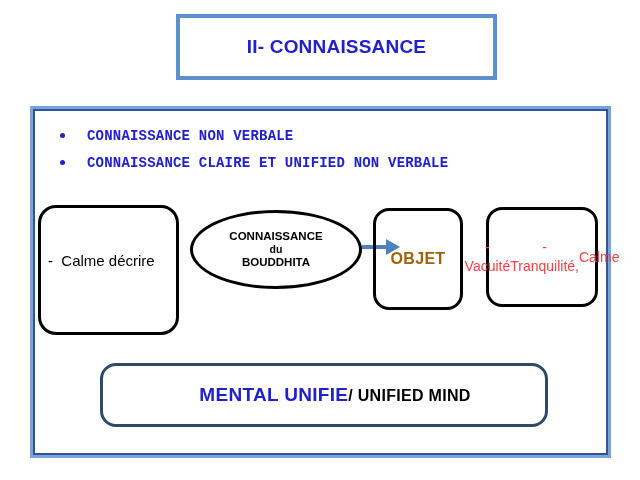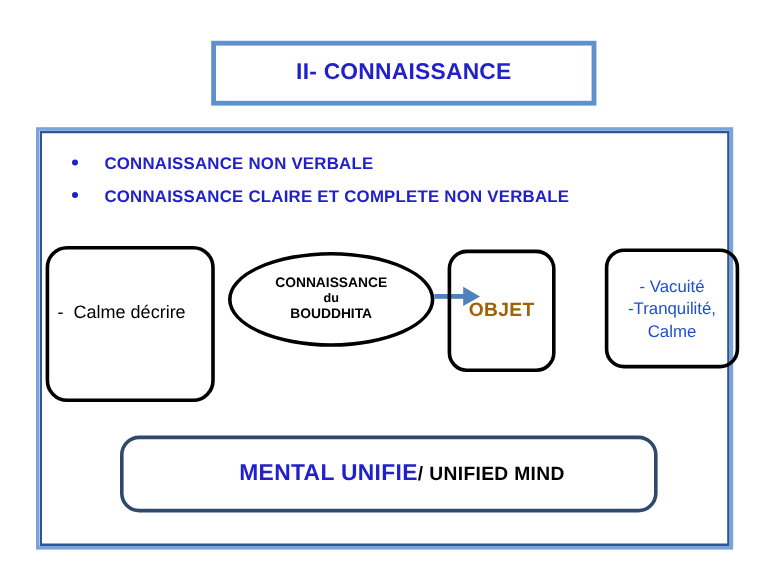--- a/index.html
+++ b/index.html
@@ -17,11 +17,11 @@
     font-family:"Liberation Sans", sans-serif;overflow:hidden;
   }
   .title-box{
-    position:absolute;left:176px;top:14px;width:321px;height:54px;
+    position:absolute;left:176px;top:14px;width:321px;height:66px;
     box-sizing:border-box;border:4px solid var(--title-border);
     display:flex;flex-direction:column;align-items:center;justify-content:center;
     text-align:center;color:var(--blue-text);font-weight:bold;
-    font-size:19px;line-height:30px;letter-spacing:0.2px;margin-top:20px;
+    font-size:19px;line-height:30px;letter-spacing:0.2px;
   }
   .main-box{
     position:absolute;left:30px;top:106px;width:581px;height:352px;

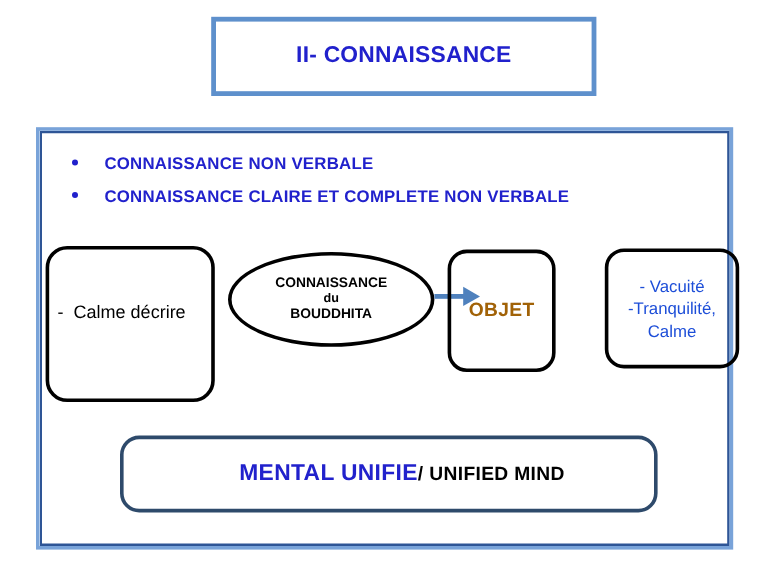--- a/index.html
+++ b/index.html
@@ -30,7 +30,7 @@
   }
   .bullets{position:absolute;left:27px;top:13px;}
   .bullet-row{display:flex;align-items:center;height:27px;
-    color:var(--blue-text);font-weight:bold;font-size:14px;letter-spacing:0.2px;}
+    color:var(--blue-text);font-weight:bold;font-size:14px;letter-spacing:0.2px;font-family:Liberation Mono, monospace;}
   .dot{width:5px;height:5px;border-radius:50%;background:var(--blue-text);
     margin-right:22px;flex:none;}
   .left-box{

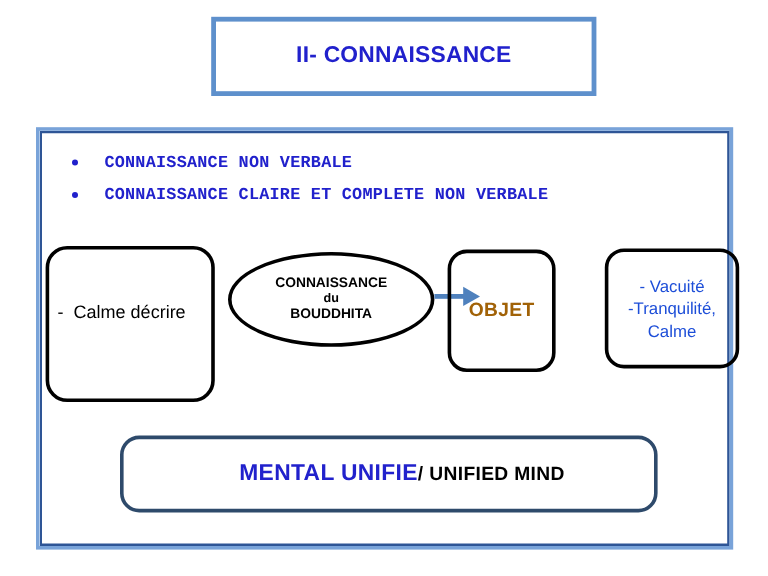--- a/index.html
+++ b/index.html
@@ -90,7 +90,7 @@
       </div>
       <div class="bullet-row">
         <span class="dot"></span>
-        <span>CONNAISSANCE CLAIRE ET COMPLETE NON VERBALE</span>
+        <span>CONNAISSANCE CLAIRE ET UNIFIED NON VERBALE</span>
       </div>
     </div>
 

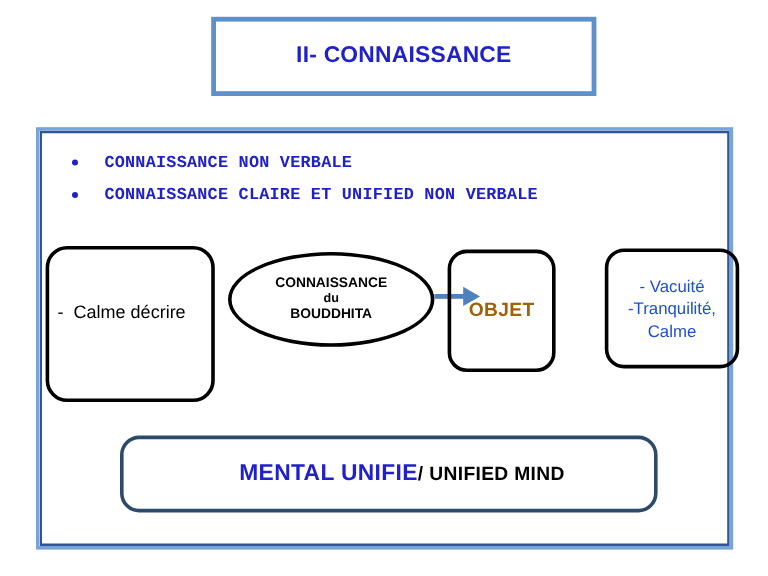--- a/index.html
+++ b/index.html
@@ -59,10 +59,10 @@
     font-weight:bold;font-size:16px;color:#a16207;letter-spacing:0.3px;
   }
   .right-box{
-    position:absolute;left:471px;top:98px;width:112px;height:100px;
+    position:absolute;left:453px;top:98px;width:112px;height:100px;
     box-sizing:border-box;border:3px solid var(--shape-border);border-radius:16px;
-    display:flex;flex-direction:column;align-items:center;justify-content:center;
-    text-align:center;font-size:14px;line-height:19px;color:#1d4ed8;
+    display:flex;flex-direction:row;align-items:center;justify-content:center;
+    text-align:center;font-size:14px;line-height:19px;color:#ef4444;
   }
   .bottom-box{
     position:absolute;left:67px;top:254px;width:448px;height:64px;

